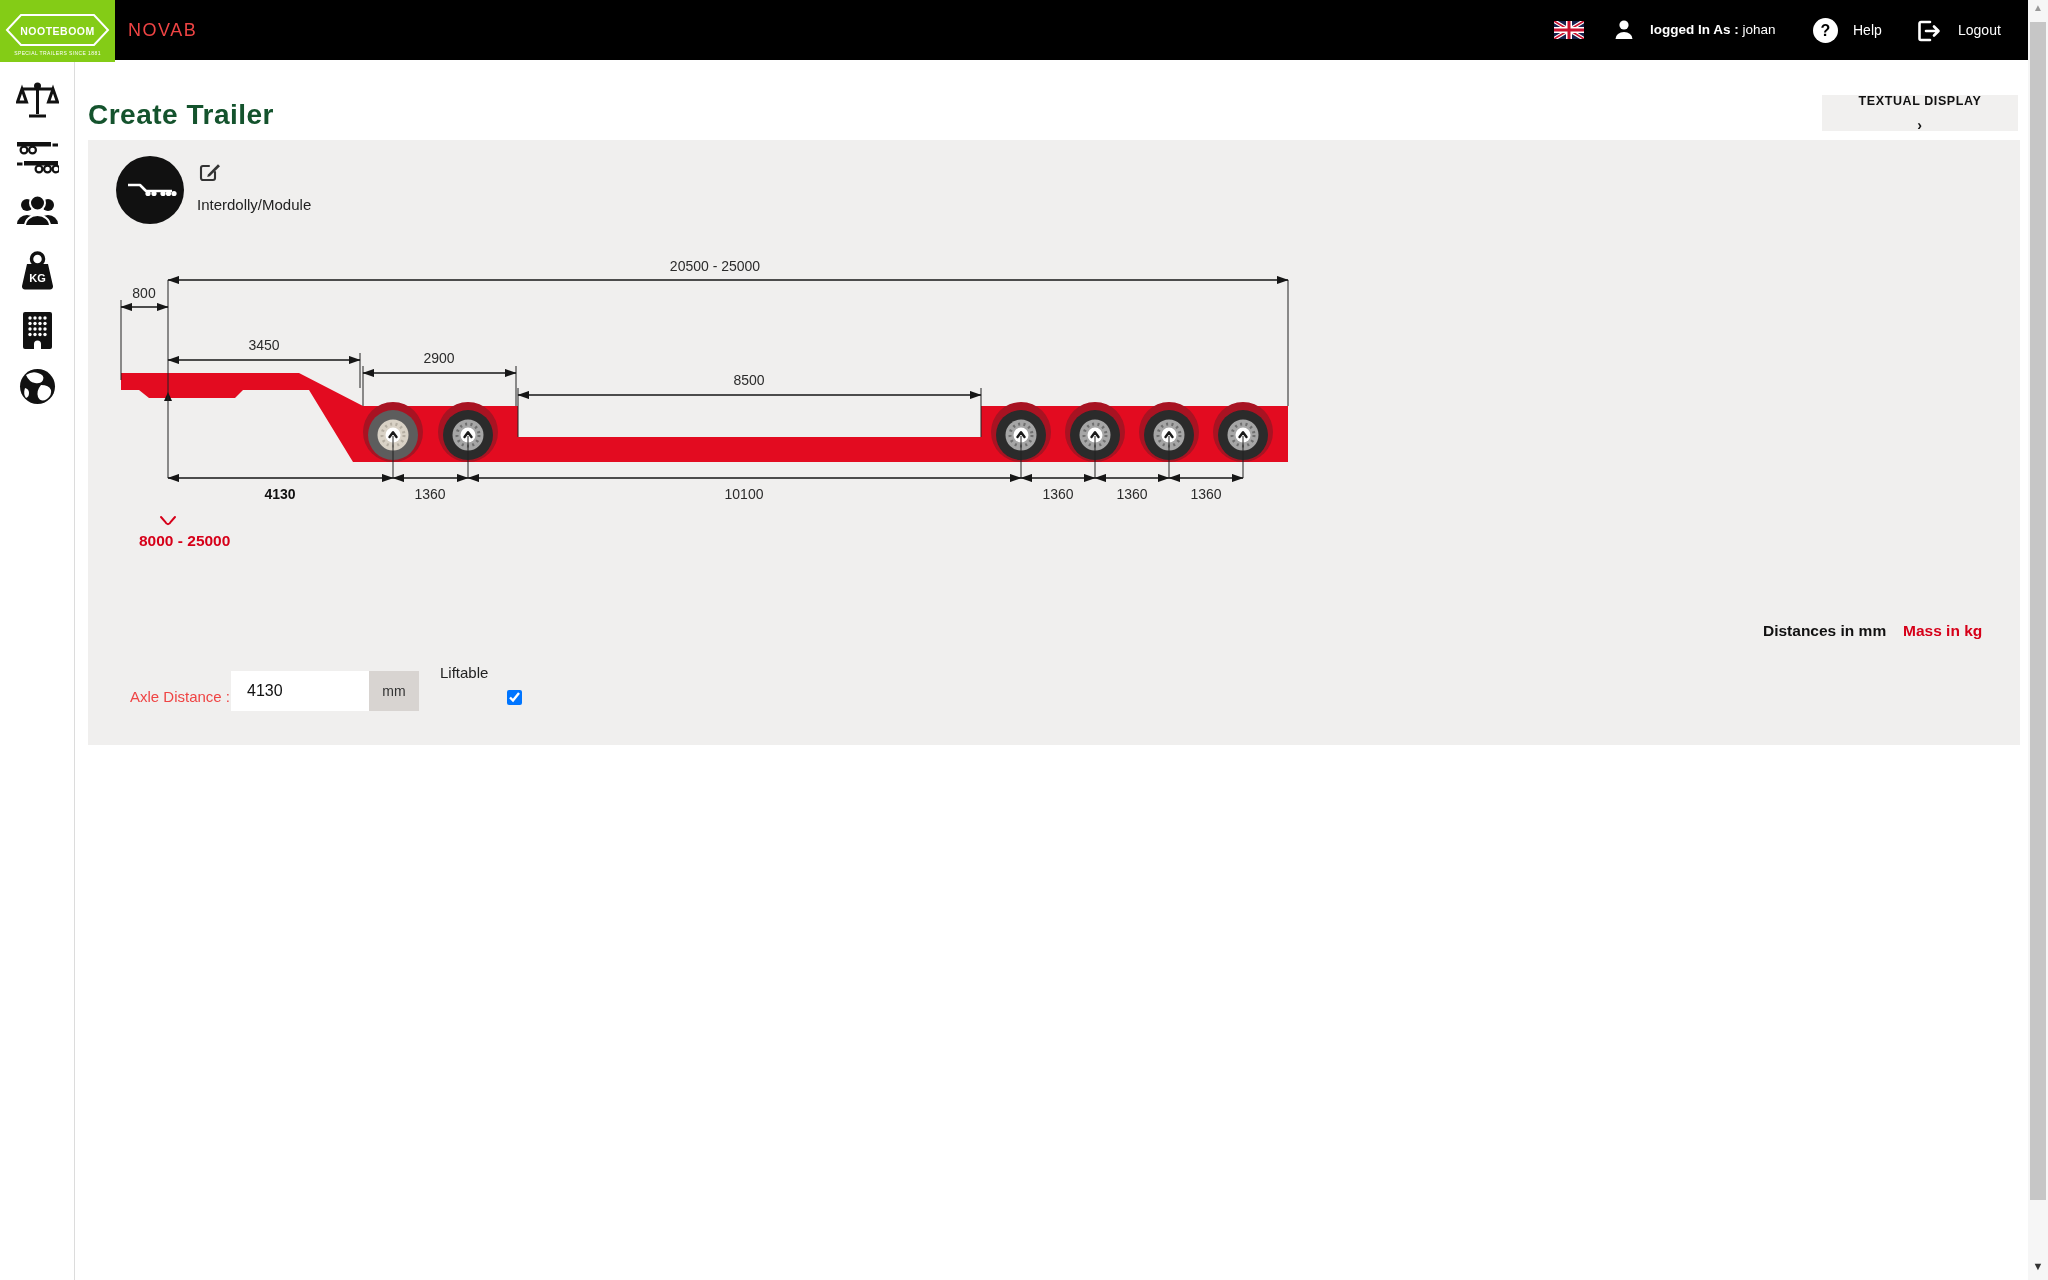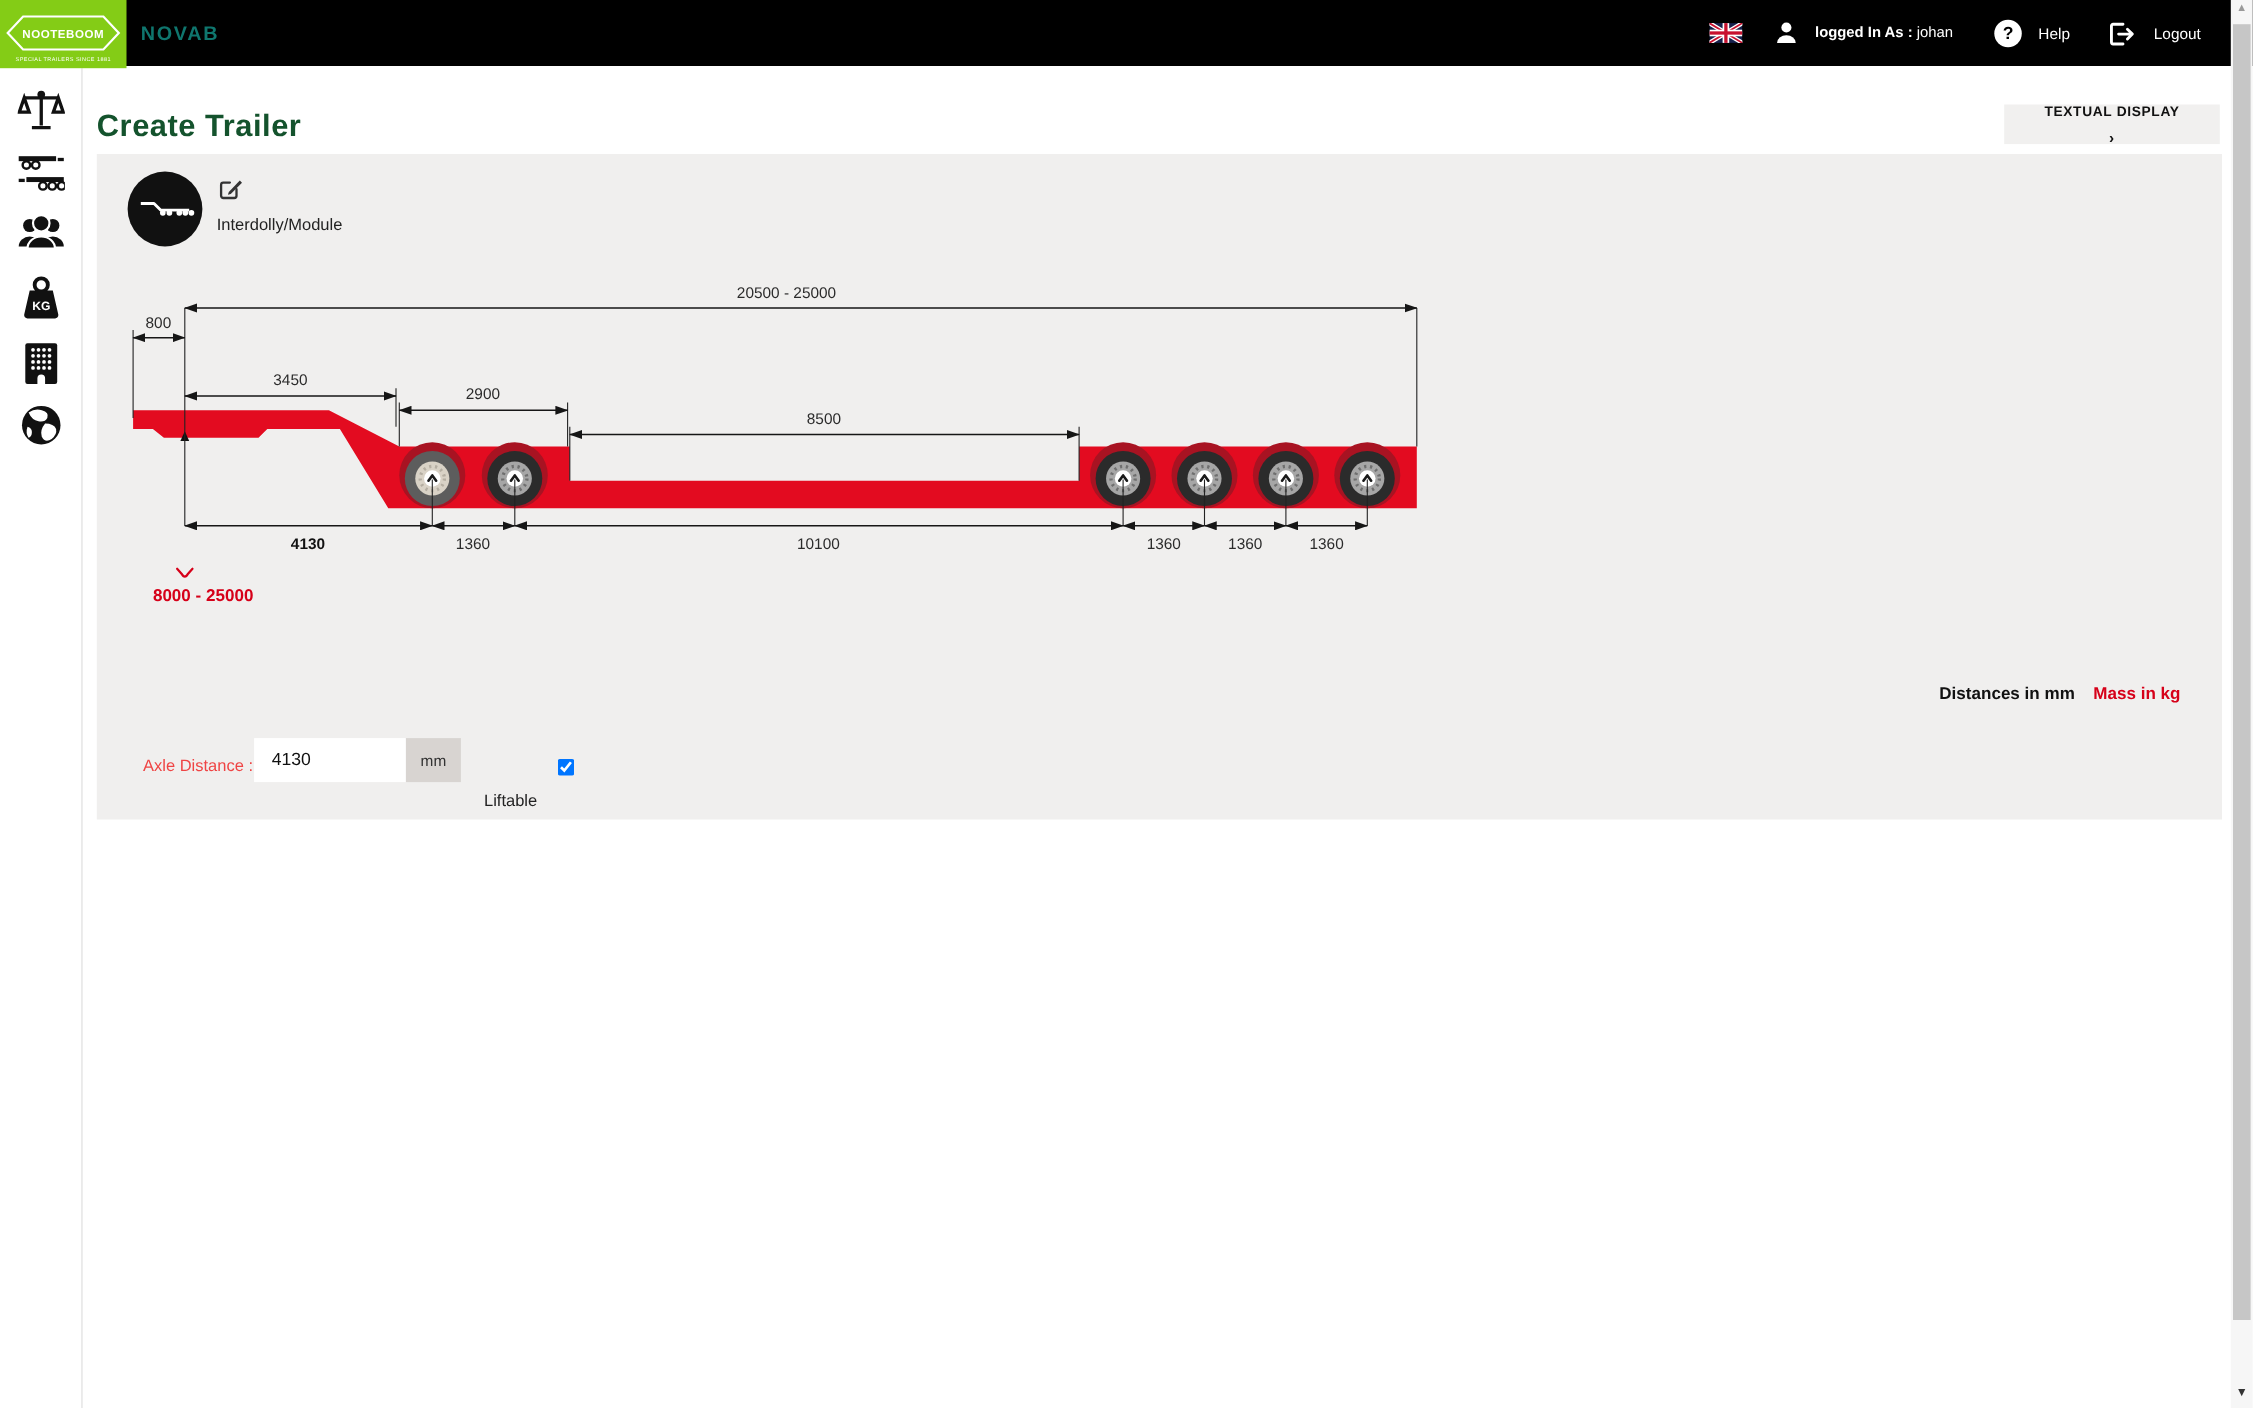--- a/index.html
+++ b/index.html
@@ -13,8 +13,8 @@
   
   .topbar { left:0; top:0; width:2048px; height:60px; background:#000; z-index:5; }
   .logo-block { left:0; top:0; width:115px; height:62px; background:#84cc16; z-index:6; }
-  .brand { left:128px; top:0; height:60px; line-height:60px; color:#0f766e;
-           font-weight:bold; font-size:18px; letter-spacing:1.5px; z-index:6; }
+  .brand { left:128px; top:0; height:60px; line-height:60px; color:#ef4444;
+           font-weight:normal; font-size:18px; letter-spacing:1.5px; z-index:6; }
   .tb-item { color:#fff; z-index:6; }
   .tb-text { font-size:14px; line-height:60px; height:60px; }
   .login-text { left:1650px; top:0; font-size:13.5px; }

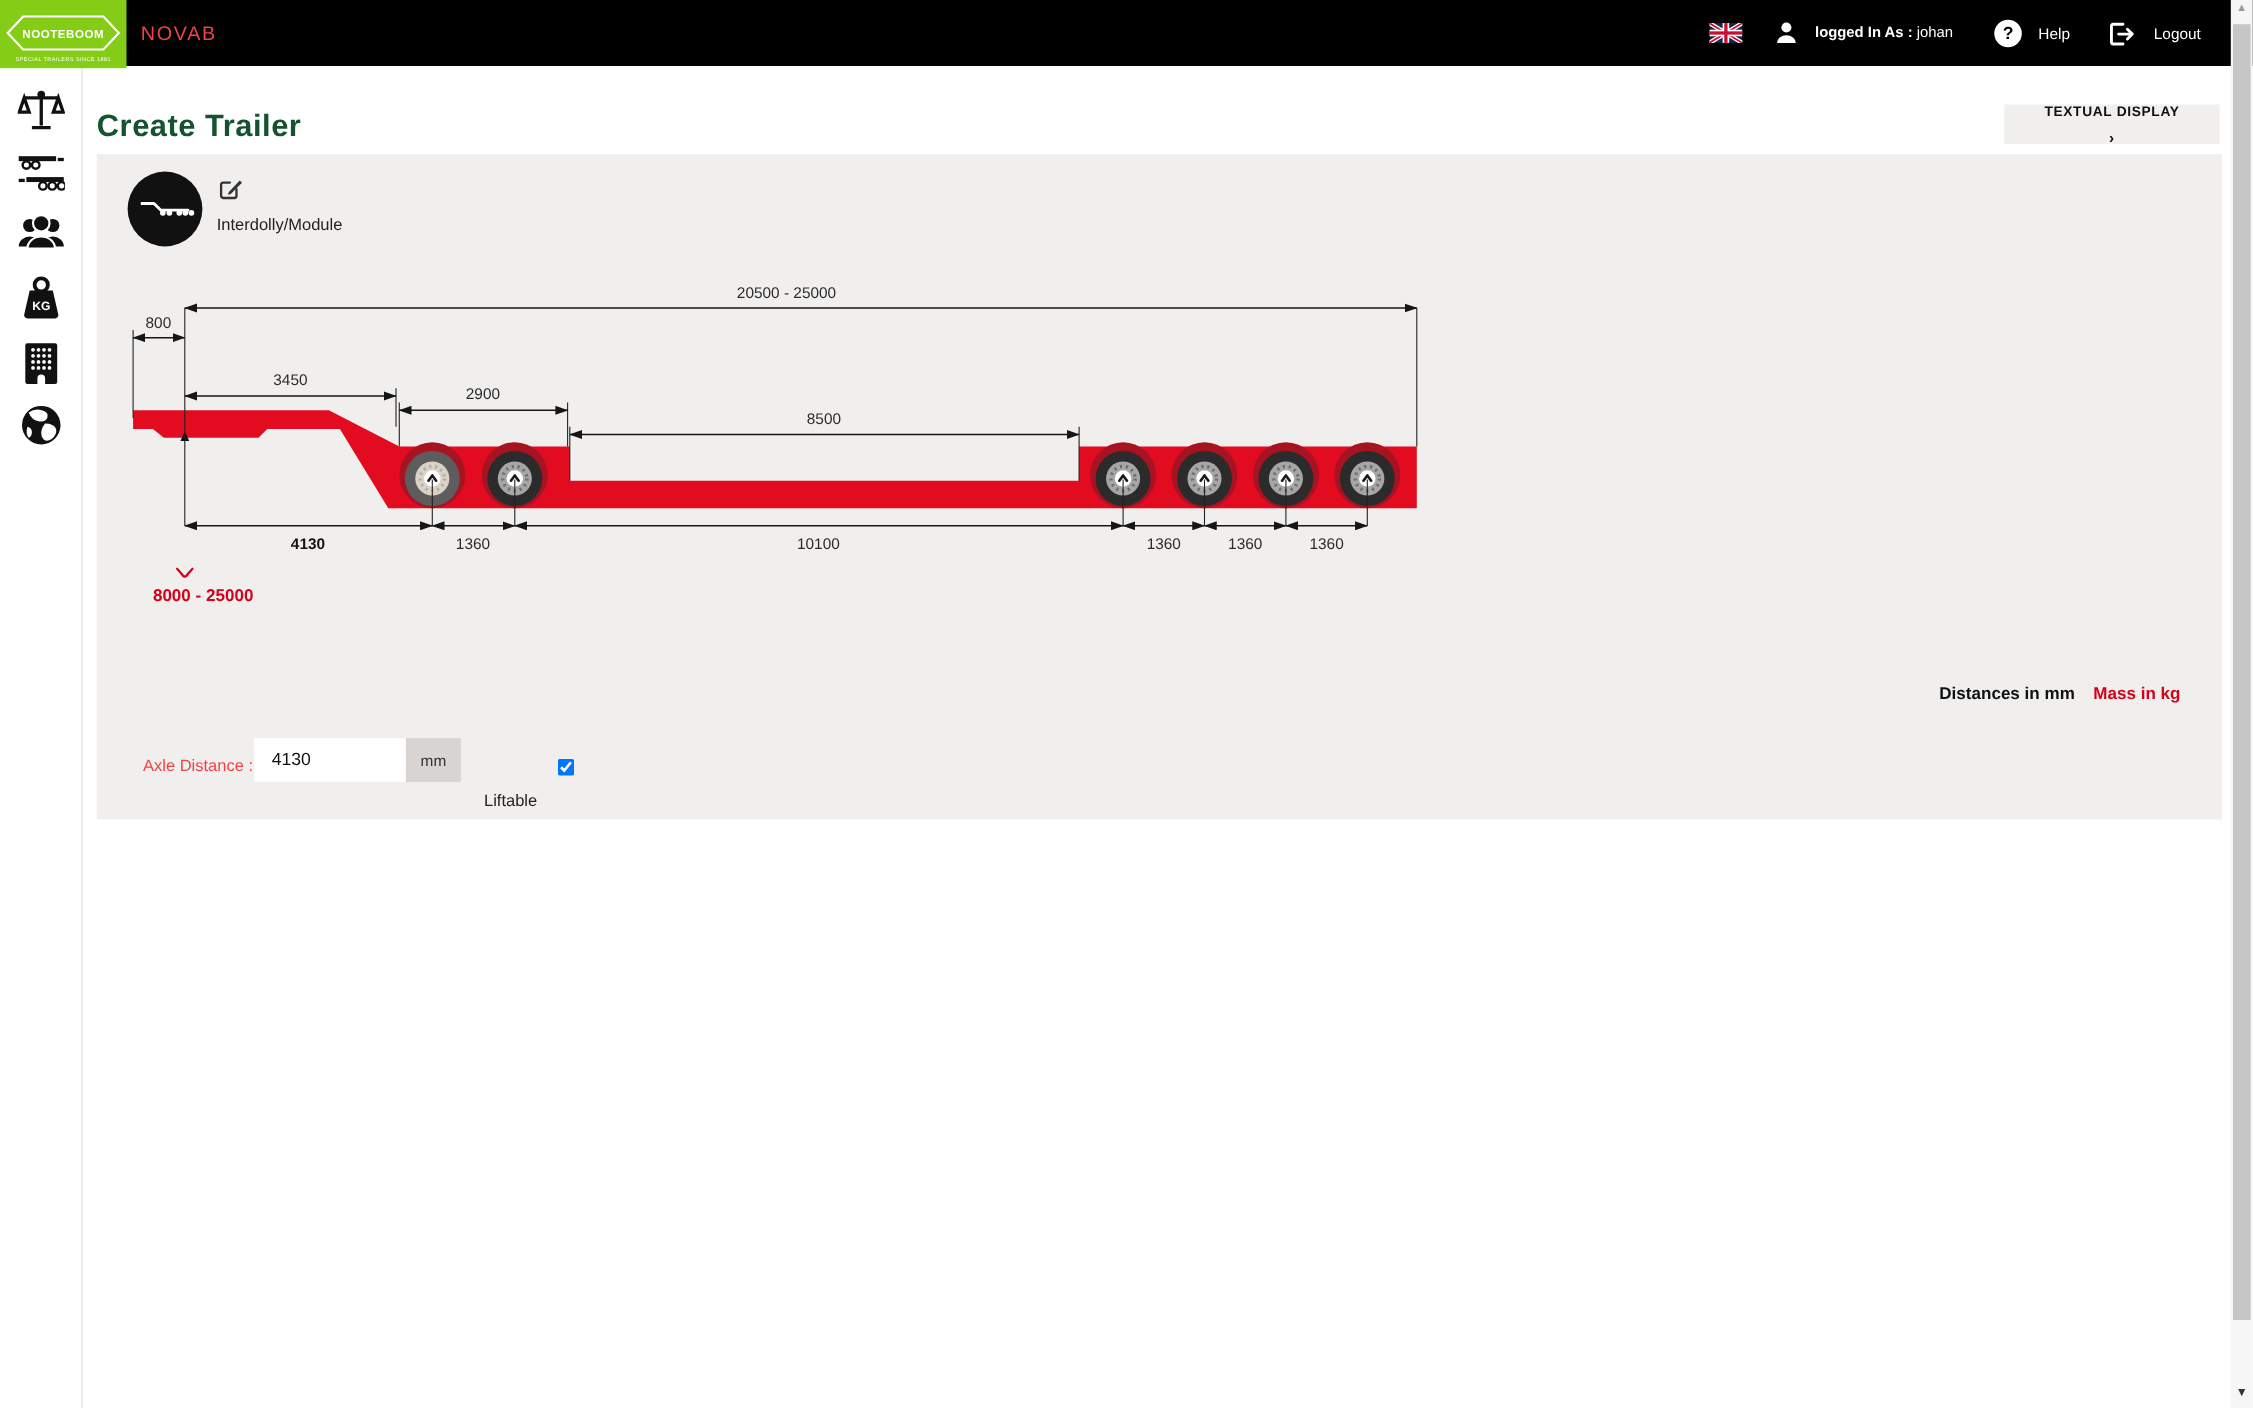--- a/index.html
+++ b/index.html
@@ -63,7 +63,7 @@
                 font-family:inherit; font-size:16px; color:#111; padding-left:16px; }
   .unit-addon { left:369px; top:671px; width:50px; height:40px; background:#d8d4d1; color:#333;
                 display:flex; align-items:center; justify-content:center; font-size:14px; }
-  .liftable-label { left:440px; top:720px; font-size:15px; color:#222; }
+  .liftable-label { left:440px; top:664px; font-size:15px; color:#222; }
   .liftable-cb { left:503px; top:687px; width:15px; height:15px; }
 
   

